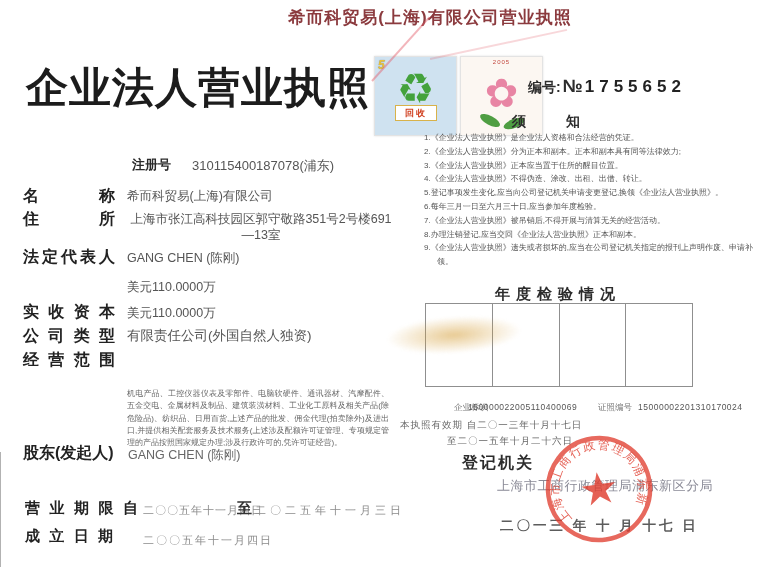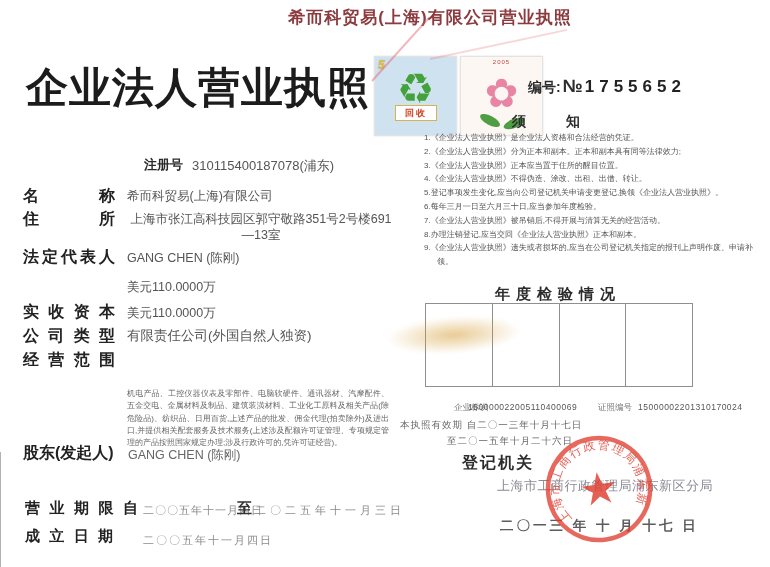--- a/index.html
+++ b/index.html
@@ -14,7 +14,7 @@
                 color:#1c1c1c;letter-spacing:1px;white-space:nowrap;}
   .sub-heading{position:absolute;top:126px;left:26px;width:330px;text-align:center;
                font-size:17px;font-weight:bold;letter-spacing:8px;color:#2a2a2a;}
-  .regno-label{position:absolute;top:156px;left:144px;font-size:13px;font-weight:bold;color:#2a2a2a;}
+  .regno-label{position:absolute;top:156px;left:132px;font-size:13px;font-weight:bold;color:#2a2a2a;}
   .regno-value{position:absolute;top:157px;left:192px;font-size:13px;color:#555;}
 
   .flabel{position:absolute;left:23px;width:92px;font-size:16px;font-weight:bold;color:#222;

